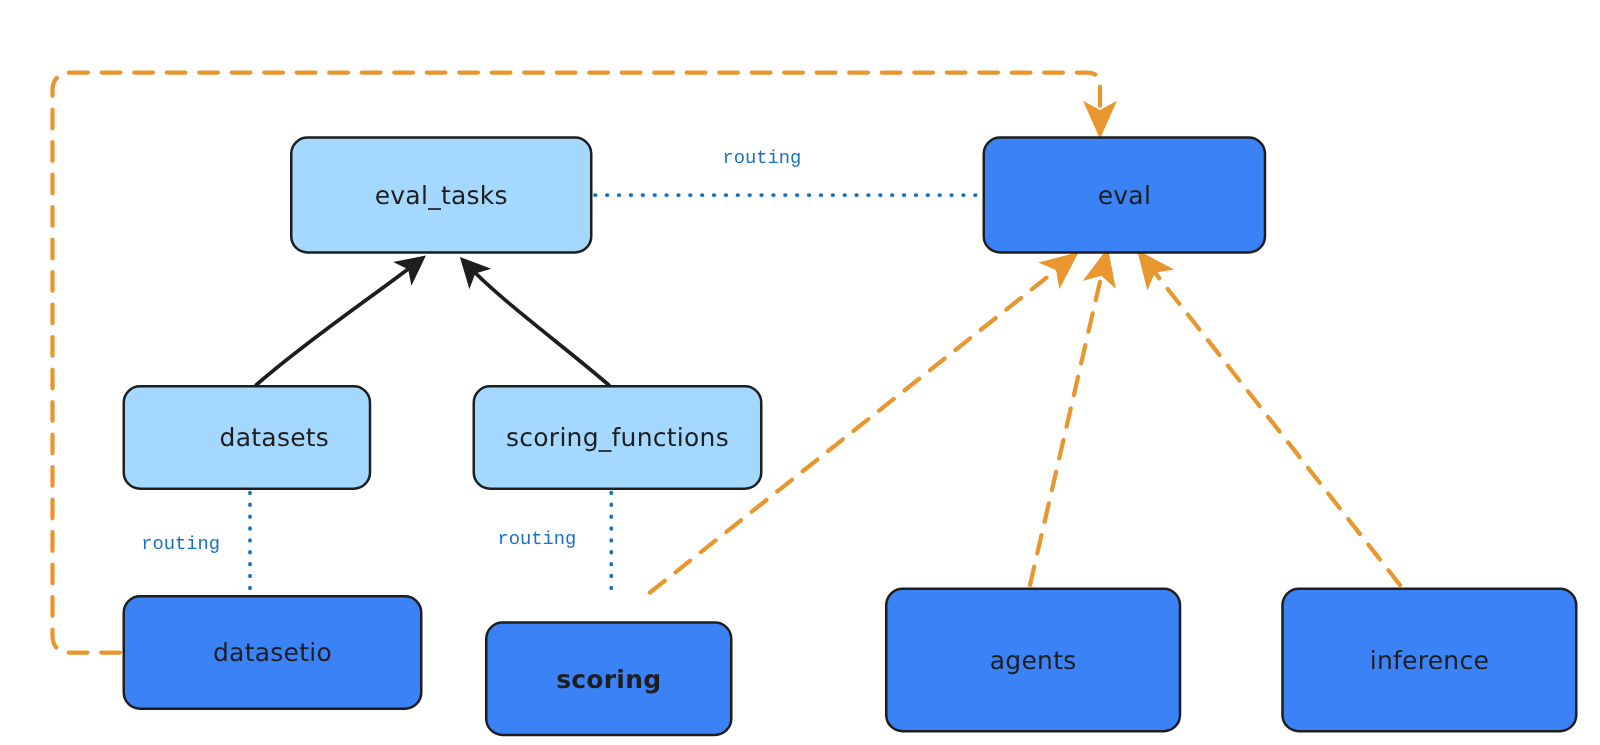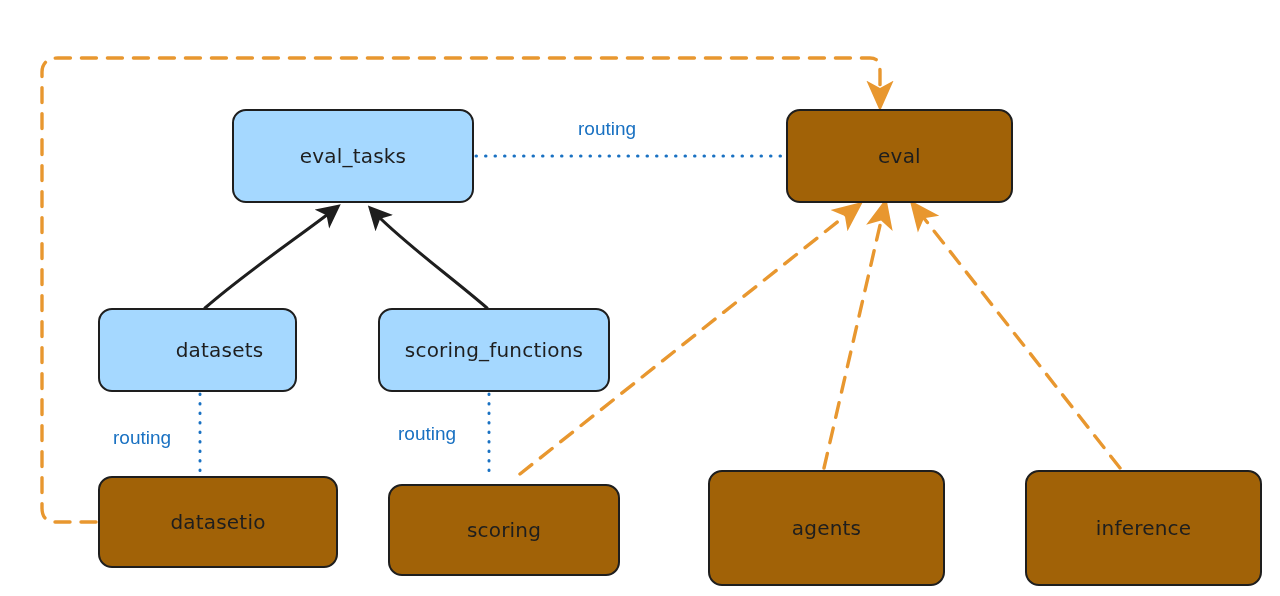--- a/index.html
+++ b/index.html
@@ -11,7 +11,7 @@
         font-family:"DejaVu Sans",sans-serif;font-size:20px;color:#1e1e1e;letter-spacing:.2px;}
   .node.blue{background:#a5d8ff;}
   .node.green{background:#a16207;}
-  .edge-label{position:absolute;font-family:Liberation Sans, sans-serif;font-size:19px;color:#1971c2;white-space:nowrap;}
+  .edge-label{position:absolute;font-family:Liberation Mono, monospace;font-size:15px;color:#1971c2;white-space:nowrap;}
 </style>
 </head>
 <body>

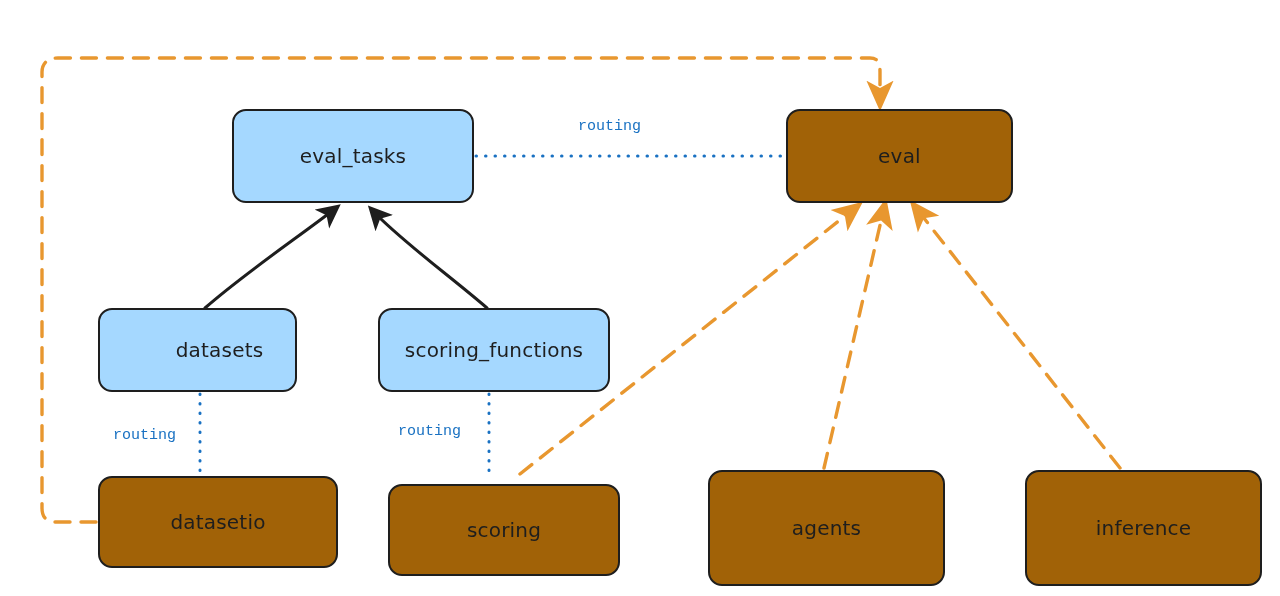--- a/index.html
+++ b/index.html
@@ -10,7 +10,7 @@
         display:flex;align-items:center;justify-content:center;text-align:center;
         font-family:"DejaVu Sans",sans-serif;font-size:20px;color:#1e1e1e;letter-spacing:.2px;}
   .node.blue{background:#a5d8ff;}
-  .node.green{background:#a16207;}
+  .node.green{background:#3b82f6;}
   .edge-label{position:absolute;font-family:Liberation Mono, monospace;font-size:15px;color:#1971c2;white-space:nowrap;}
 </style>
 </head>

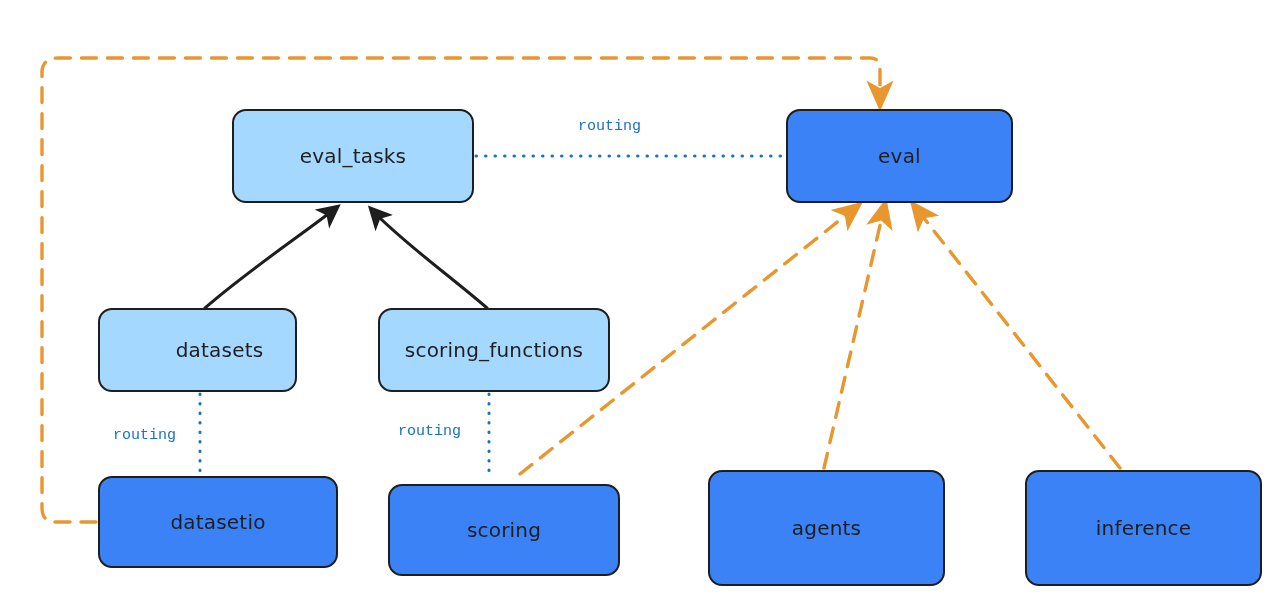--- a/index.html
+++ b/index.html
@@ -79,7 +79,7 @@
     <span>datasetio</span>
   </div>
 
-  <div class="node green" style="left:388px;top:484px;width:232px;height:92px;">
+  <div class="node green" style="left:388px;top:497px;width:198px;height:92px;font-weight:bold;">
     <span>scoring</span>
   </div>
 

